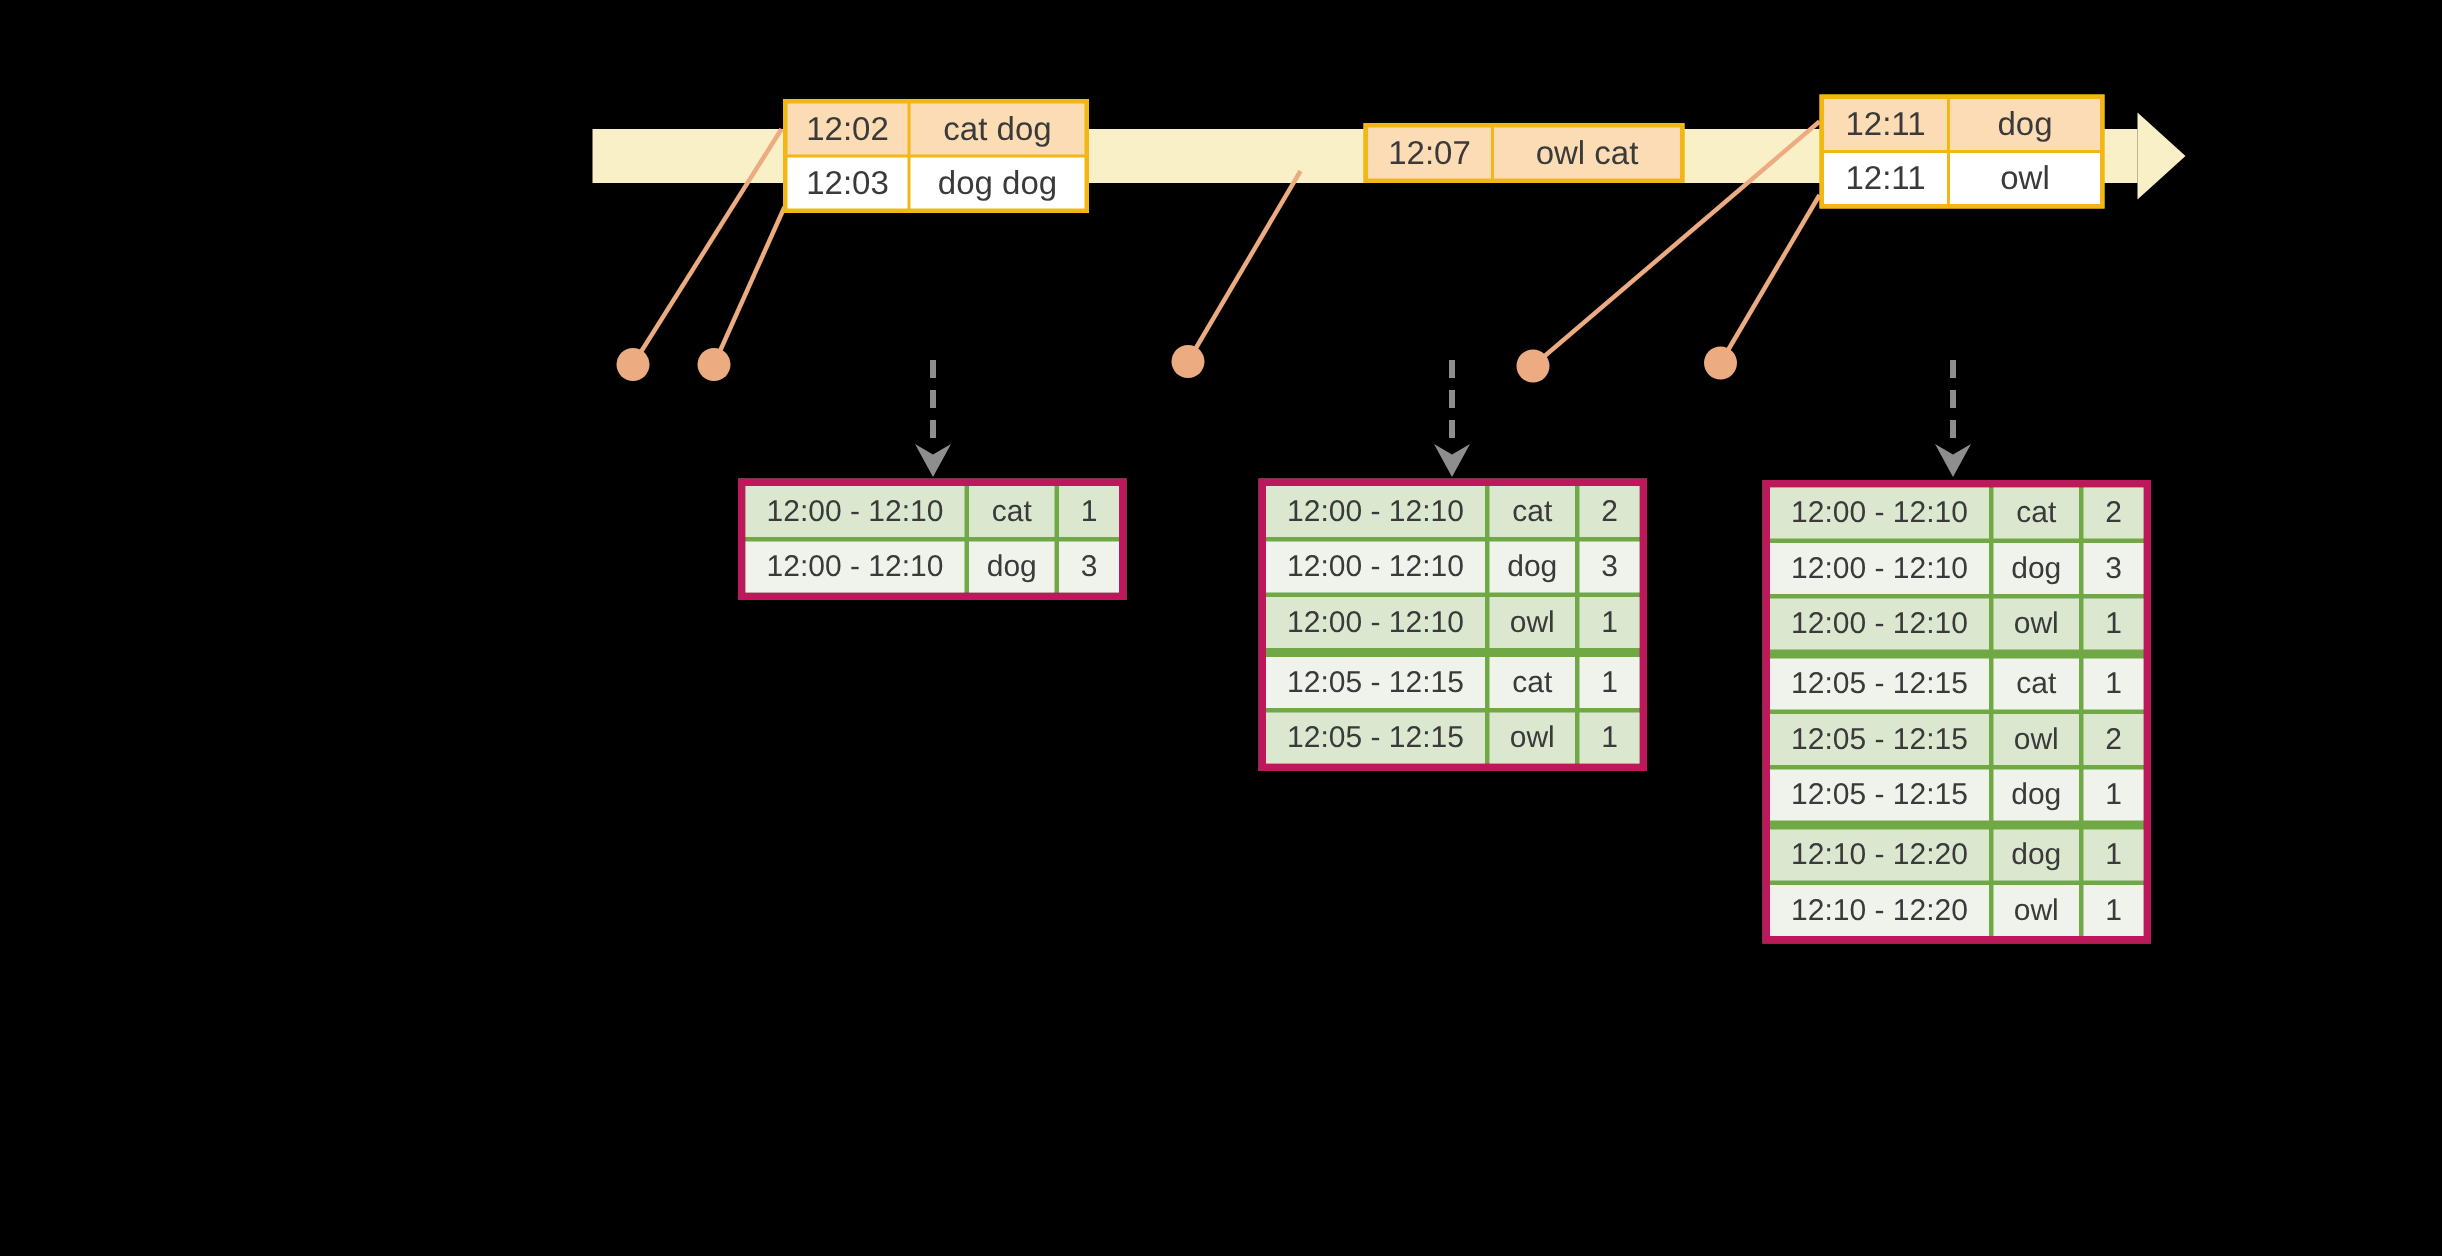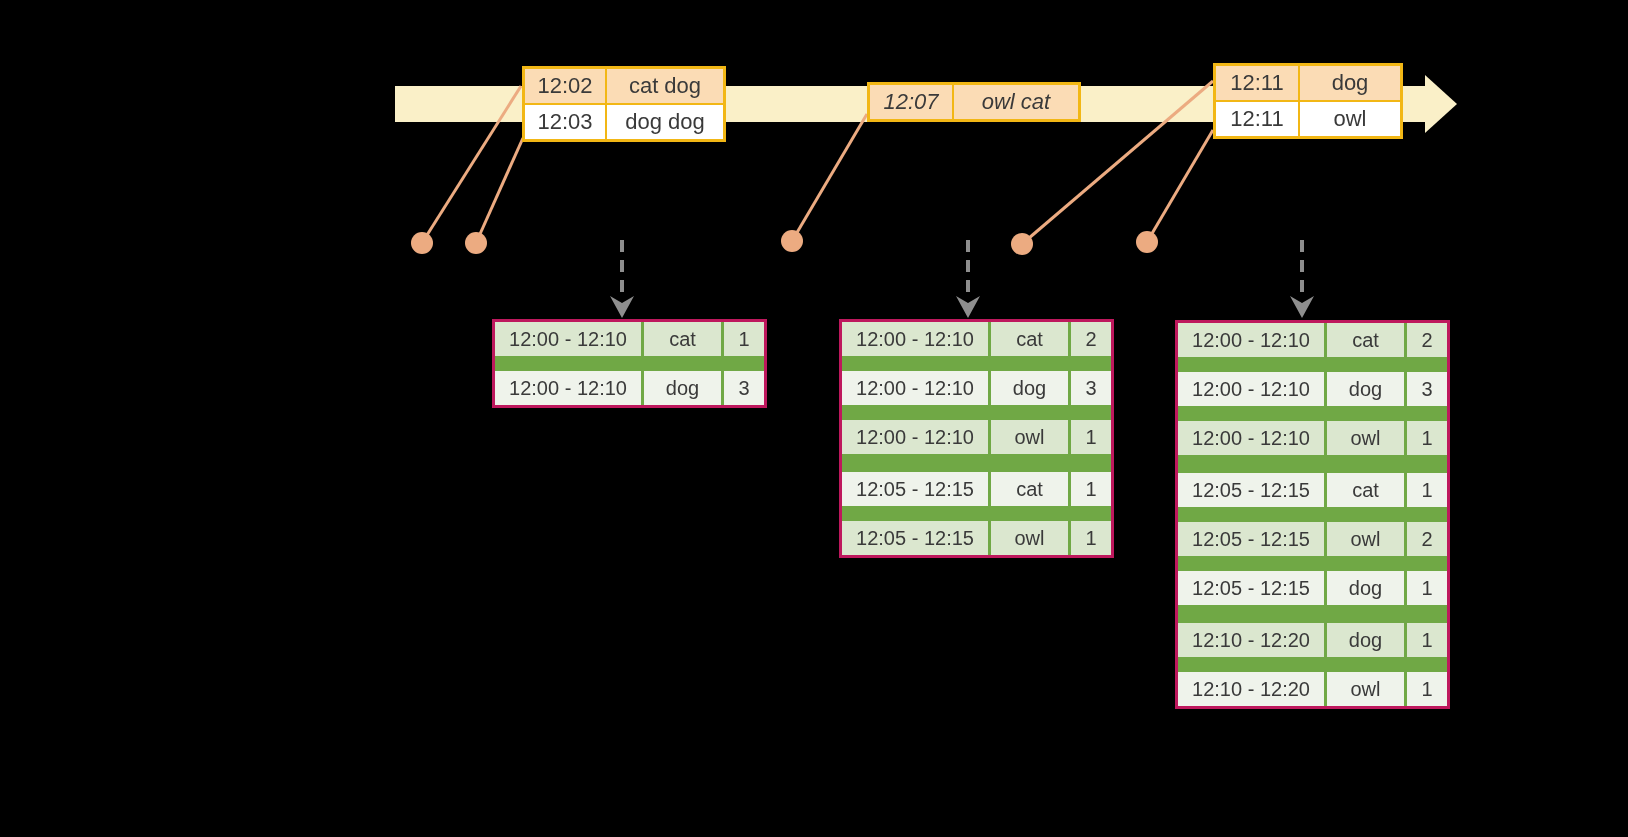--- a/index.html
+++ b/index.html
@@ -24,7 +24,7 @@
   .efill-a { background:#FBDCB5; }
   .efill-b { background:#ffffff; }
   #ebox1 { left:522px; top:66px; }  #ebox1 .etime{width:80px;}  #ebox1 .ewords{width:116px;}
-  #ebox2 { left:867px; top:82px;font-style:italic; }  #ebox2 .etime{width:82px;}  #ebox2 .ewords{width:124px;}
+  #ebox2 { left:909px; top:82px; }  #ebox2 .etime{width:82px;}  #ebox2 .ewords{width:124px;}
   #ebox3 { left:1213px; top:63px; } #ebox3 .etime{width:82px;}  #ebox3 .ewords{width:100px;}
   
   .gtable { position:absolute; z-index:3; background:#70A845; border:3px solid #be185d;

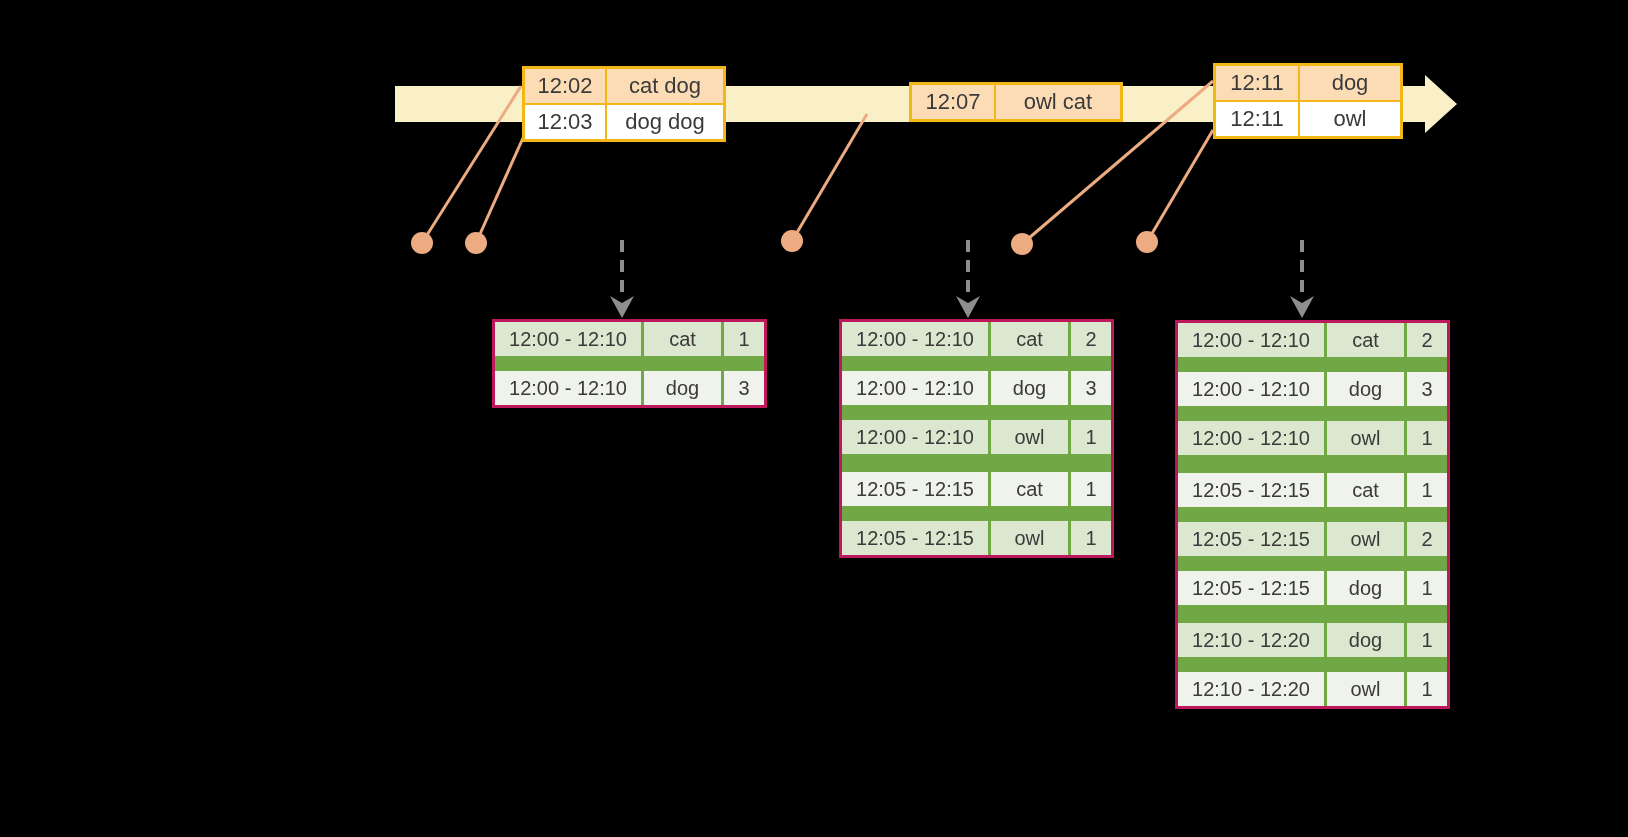--- a/index.html
+++ b/index.html
@@ -27,8 +27,8 @@
   #ebox2 { left:909px; top:82px; }  #ebox2 .etime{width:82px;}  #ebox2 .ewords{width:124px;}
   #ebox3 { left:1213px; top:63px; } #ebox3 .etime{width:82px;}  #ebox3 .ewords{width:100px;}
   
-  .gtable { position:absolute; z-index:3; background:#70A845; border:3px solid #be185d;
-            display:flex; flex-direction:column; gap:15px; }
+  .gtable { position:absolute; z-index:3; background:#70A845; border:5px solid #be185d;
+            display:flex; flex-direction:column; gap:3px; }
   .grow { display:flex; gap:3px; height:34px; }
   .grow.group-start { margin-top:3px; }
   .gcell { display:flex; align-items:center; justify-content:center;

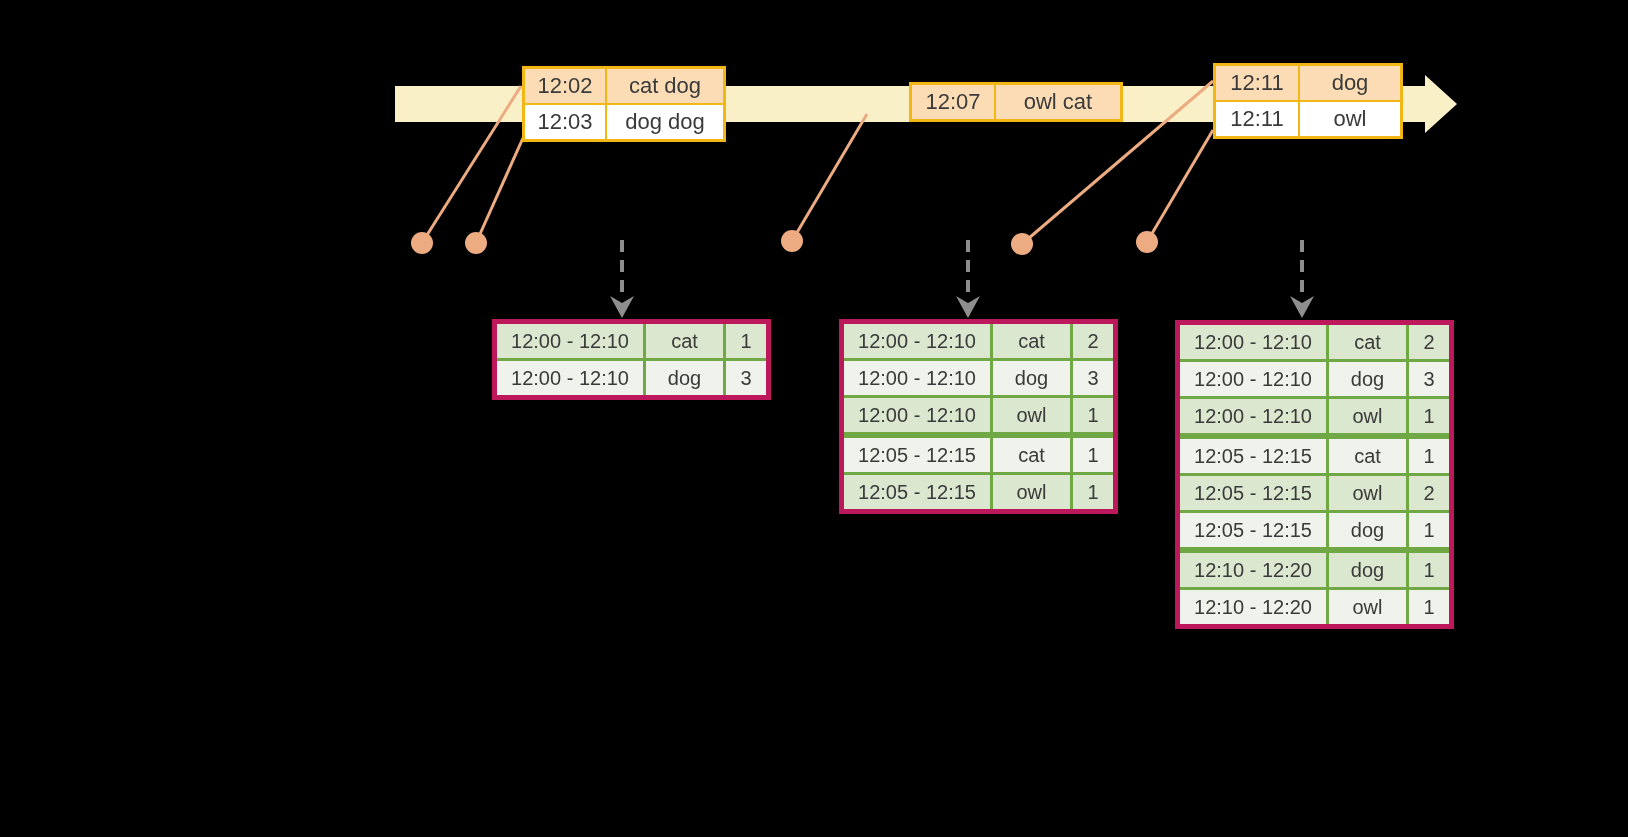--- a/index.html
+++ b/index.html
@@ -33,7 +33,7 @@
   .grow.group-start { margin-top:3px; }
   .gcell { display:flex; align-items:center; justify-content:center;
            font-size:20px; color:#3A3A3A; white-space:nowrap; }
-  .gwin { width:146px; } .gword { width:77px; } .gcount { width:40px; }
+  .gwin { width:146px; } .gword { width:57px; } .gcount { width:40px; }
   .fill-a { background:#DBE7CF; }
   .fill-b { background:#EFF3EB; }
   #table1 { left:492px; top:319px; }

